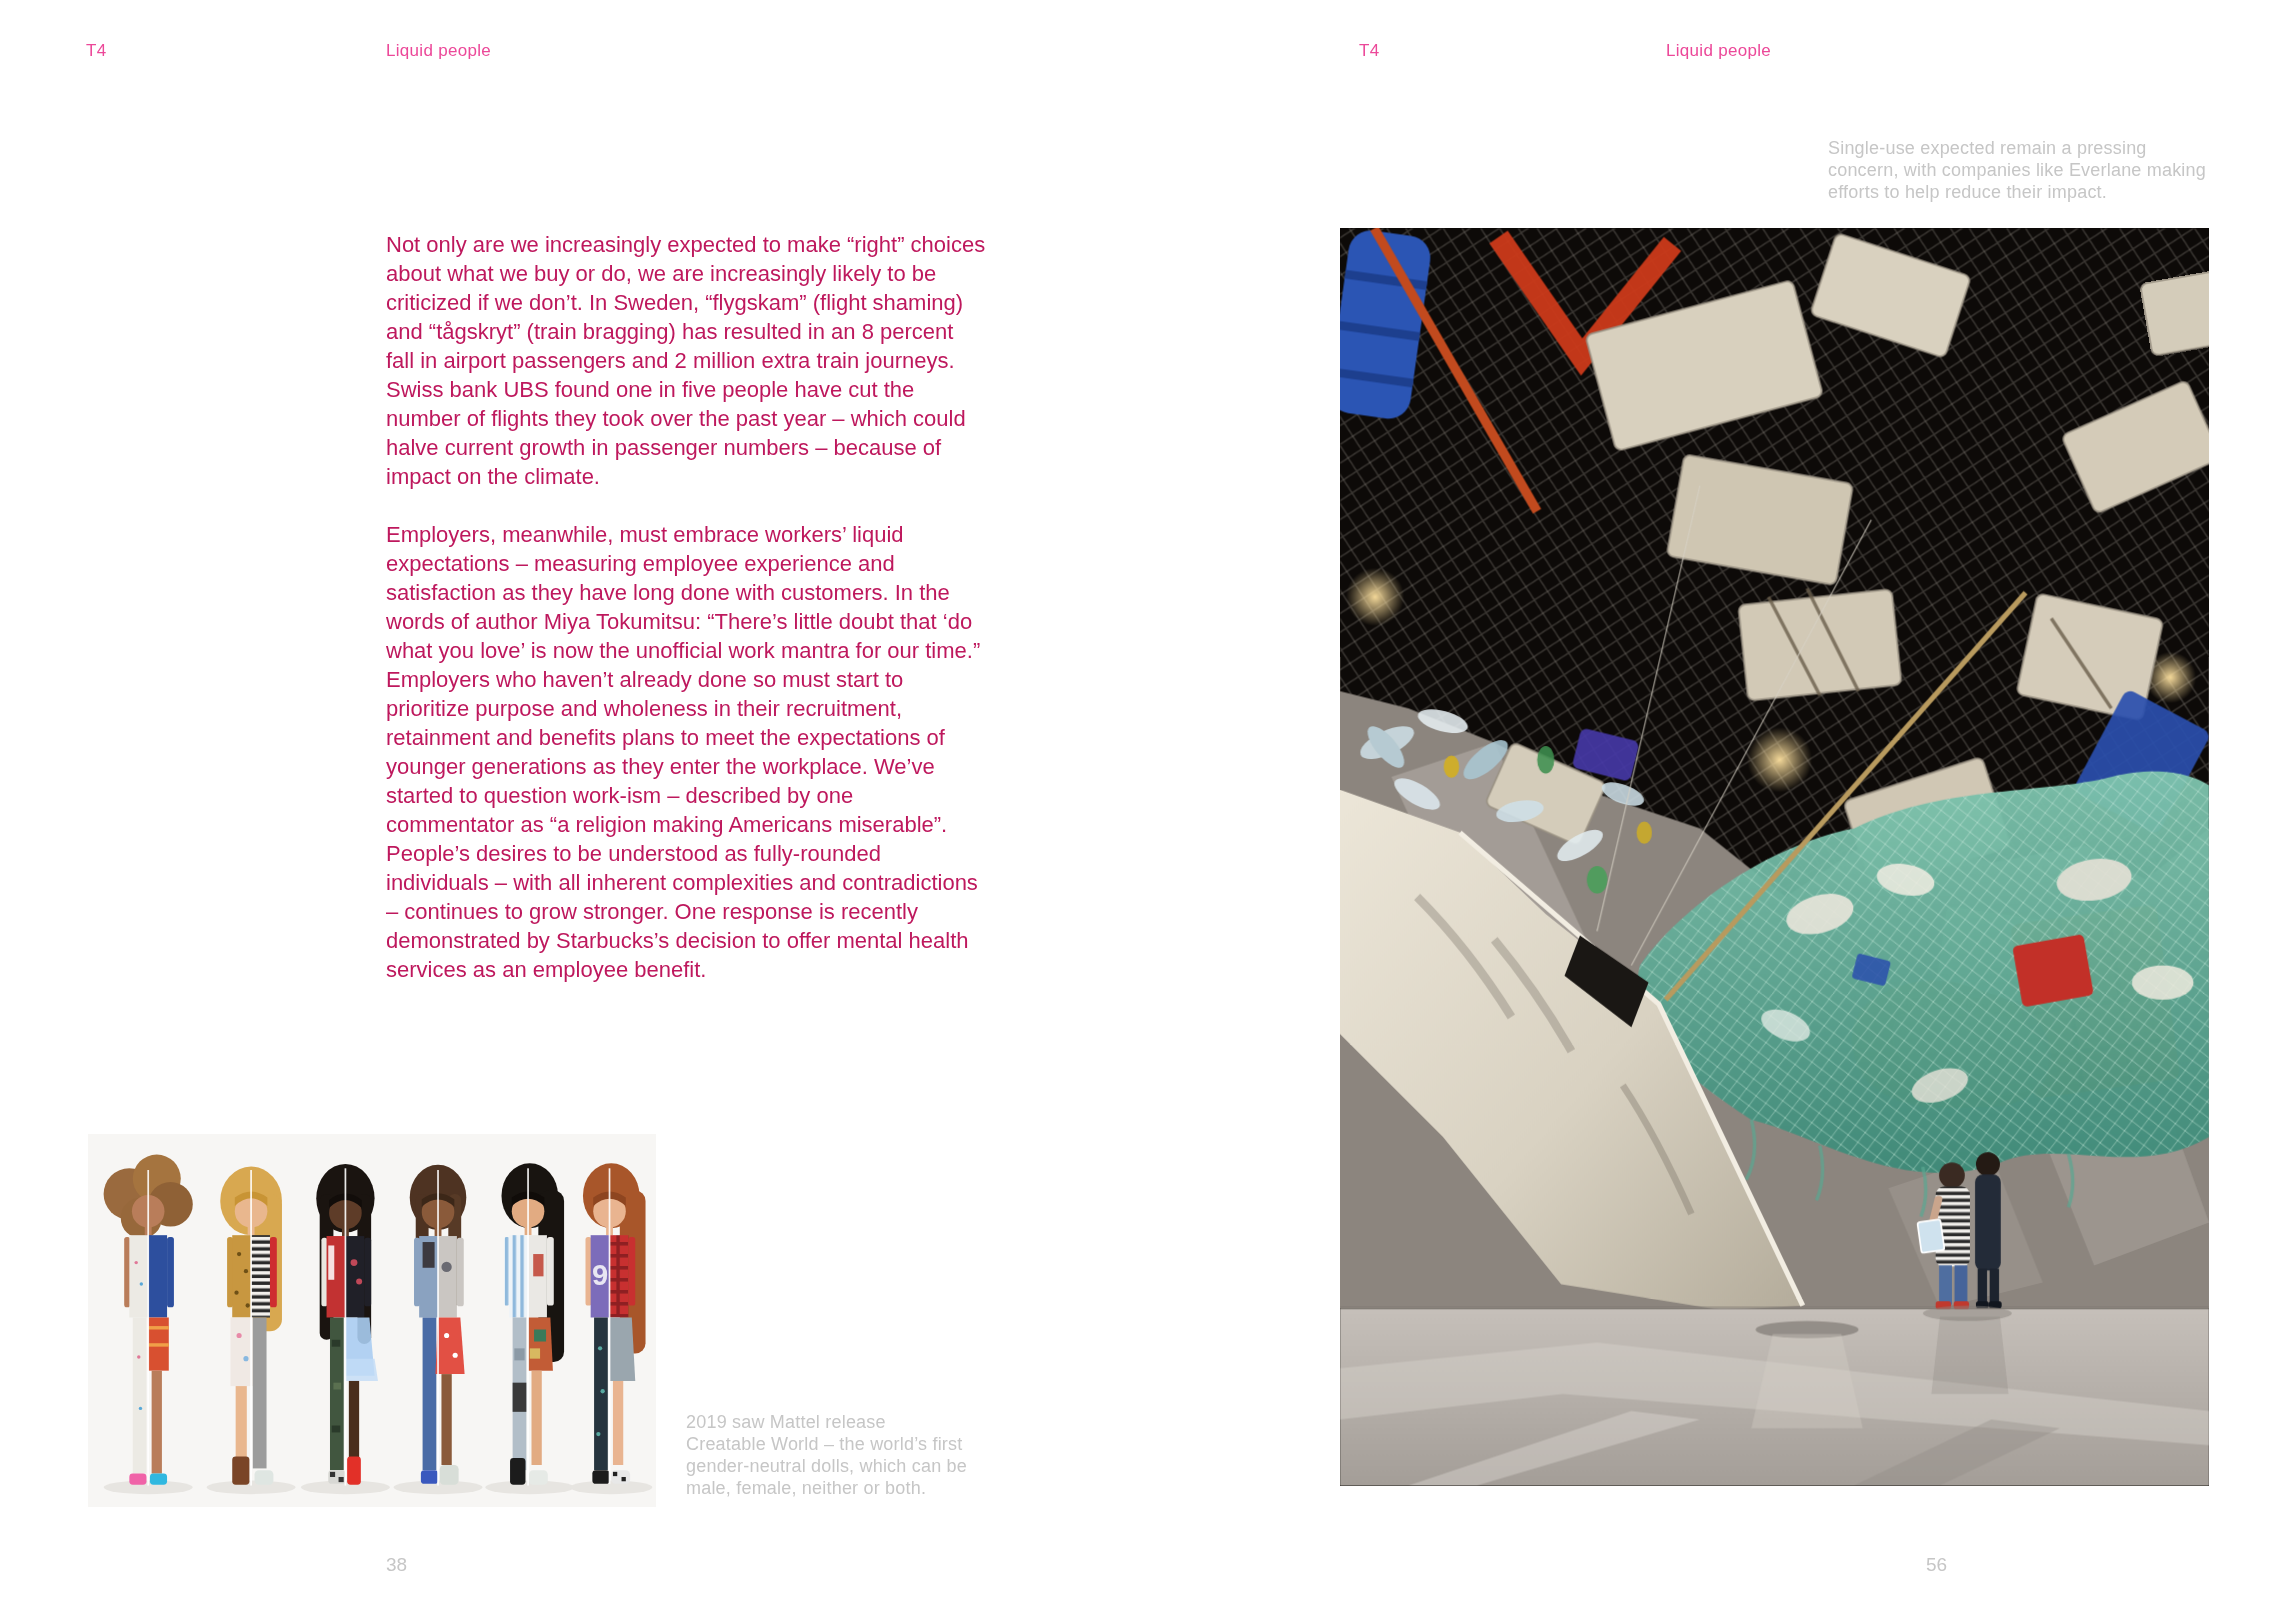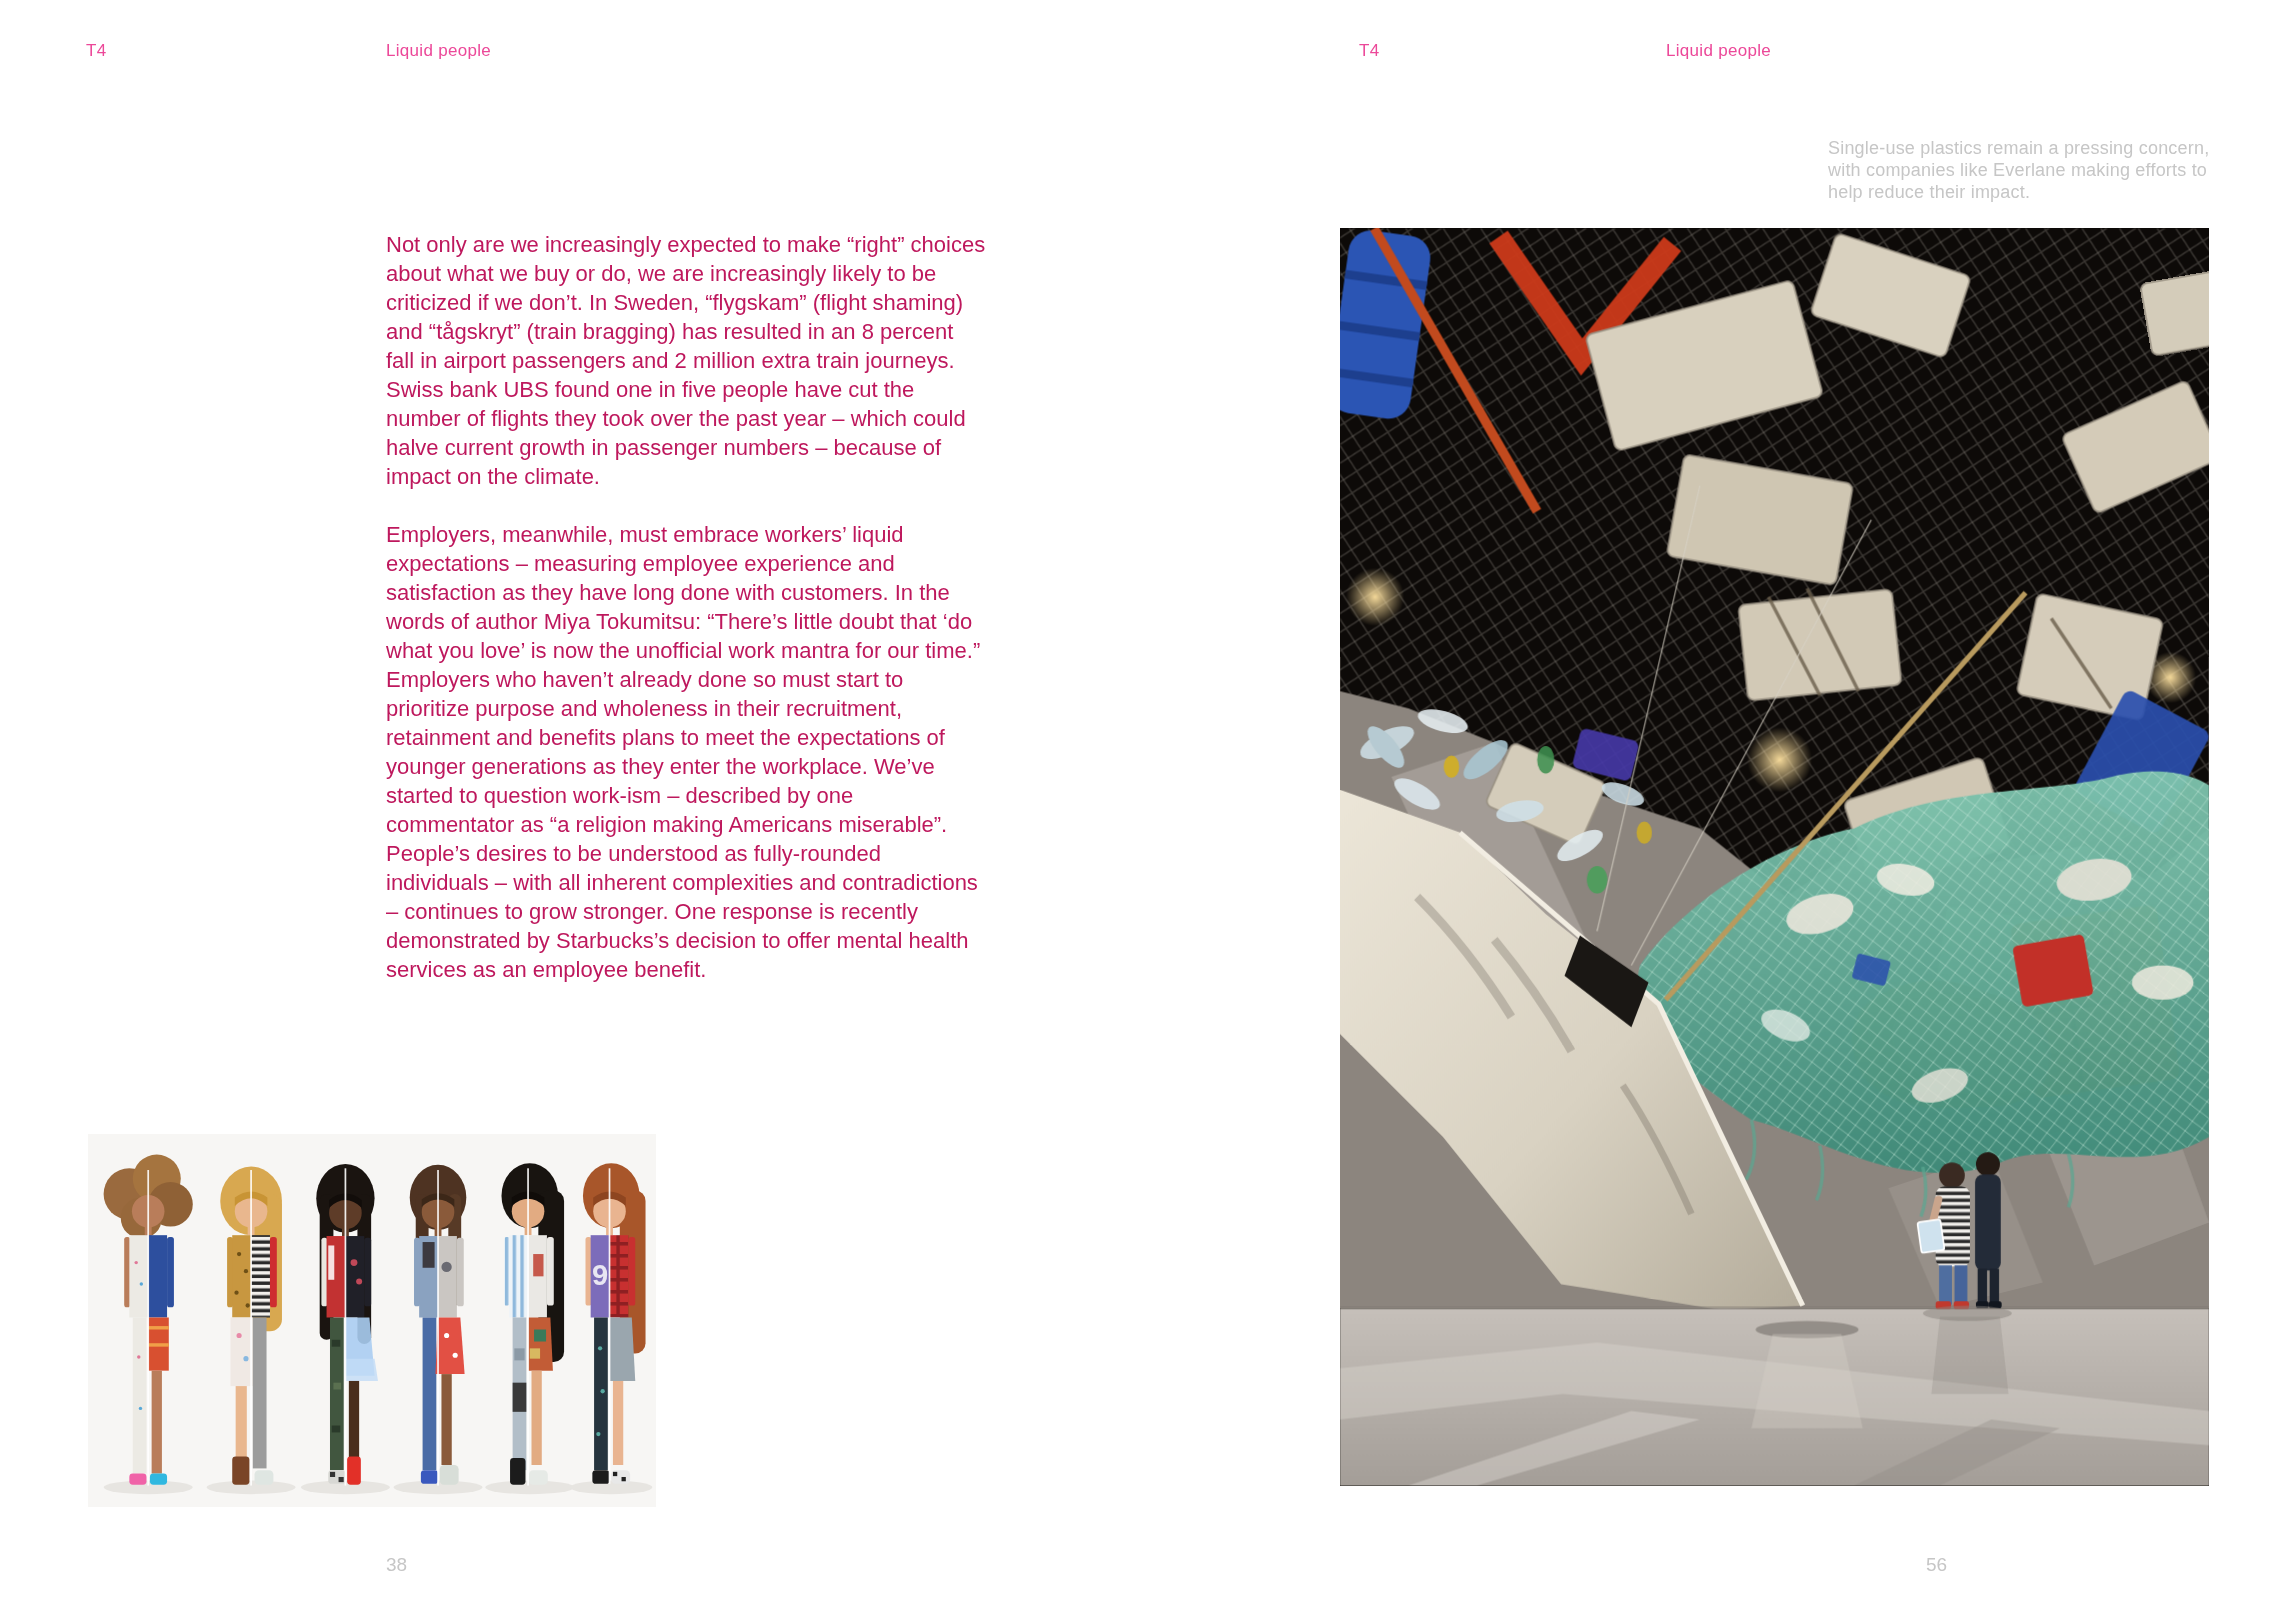--- a/index.html
+++ b/index.html
@@ -54,7 +54,7 @@
   <div class="runhead rh-folio-r">T4</div>
   <div class="runhead rh-sec-r">Liquid people</div>
 
-  <div class="caption caption-photo">Single-use plastics remain a pressing concern, with companies like Everlane making efforts to help reduce their impact.</div>
+  <div class="caption caption-photo">Single-use expected remain a pressing concern, with companies like Everlane making efforts to help reduce their impact.</div>
 
   <div class="body-text">
     <p>Not only are we increasingly expected to make “right” choices about what we buy or do, we are increasingly likely to be criticized if we don’t. In Sweden, “flygskam” (flight shaming) and “tågskryt” (train bragging) has resulted in an 8 percent fall in airport passengers and 2 million extra train journeys. Swiss bank UBS found one in five people have cut the number of flights they took over the past year – which could halve current growth in passenger numbers – because of impact on the climate.</p>

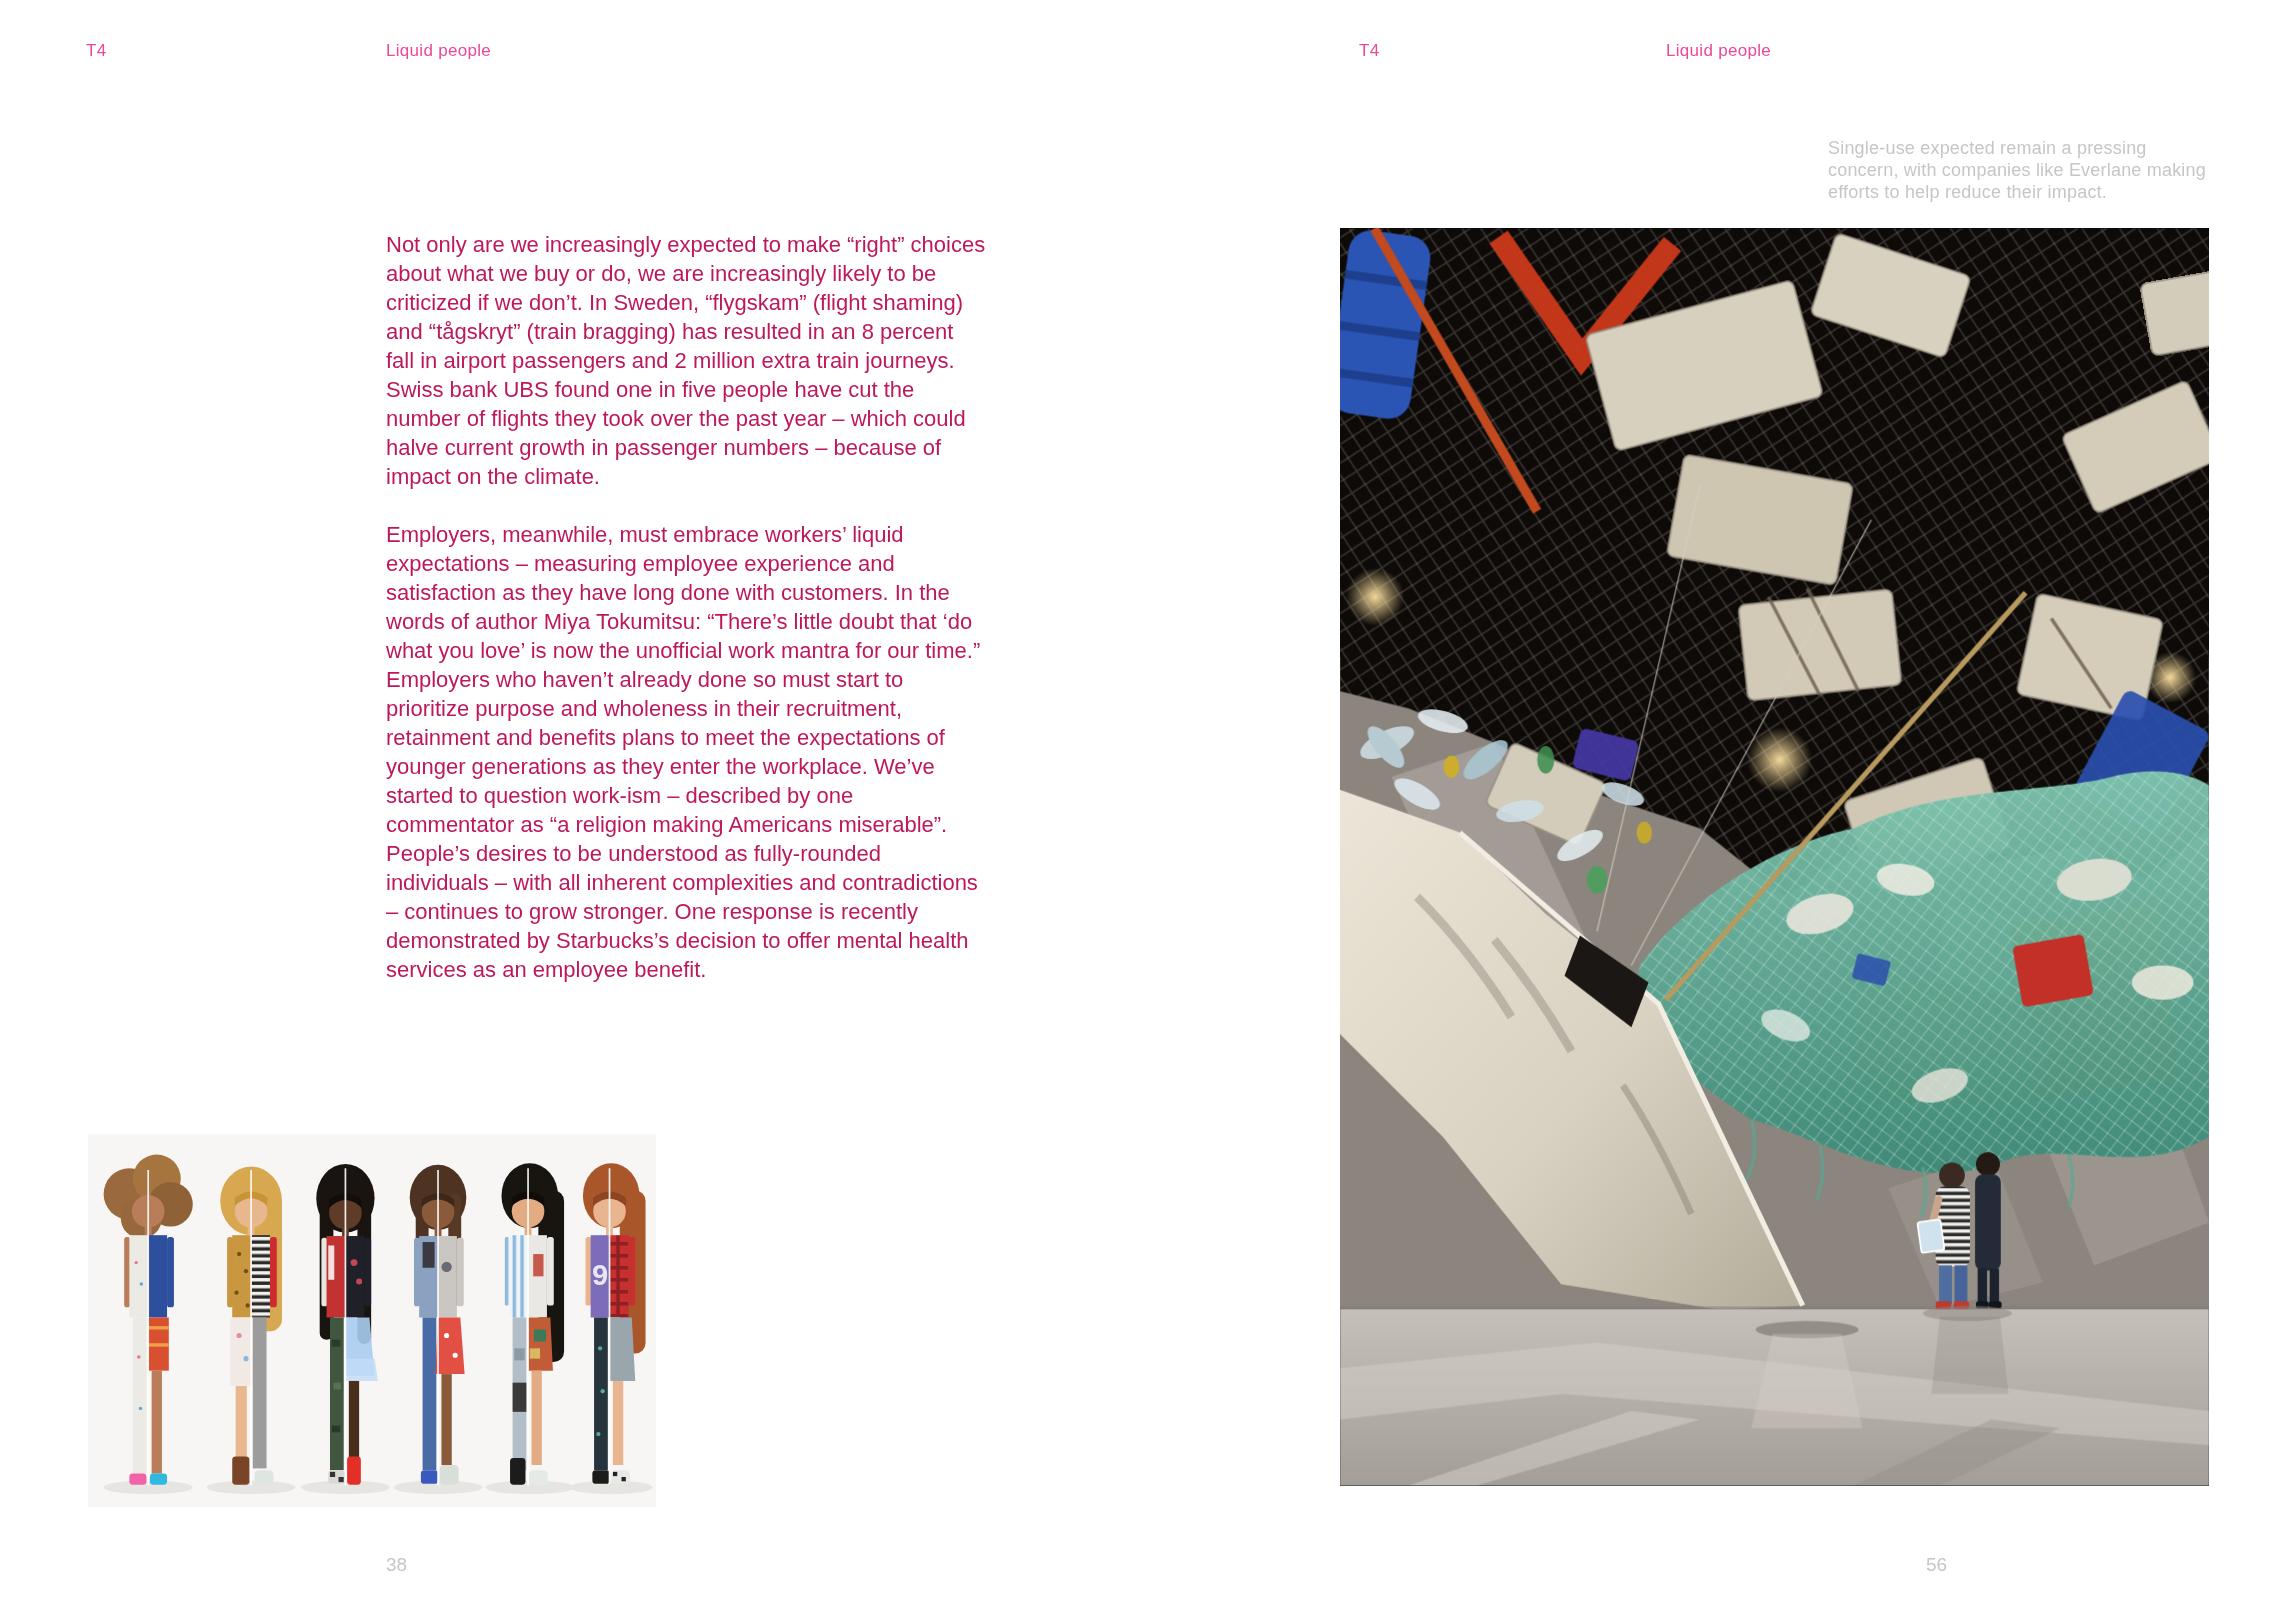--- a/index.html
+++ b/index.html
@@ -238,6 +238,7 @@
     </svg>
   </div>
 
+  <div class="caption caption-dolls">2019 saw Mattel release Creatable World – the world’s first gender-neutral dolls, which can be male, female, neither or both.</div>
 
   <div class="fig-install">
     <svg width="869" height="1258" viewBox="0 0 1014 1467">

